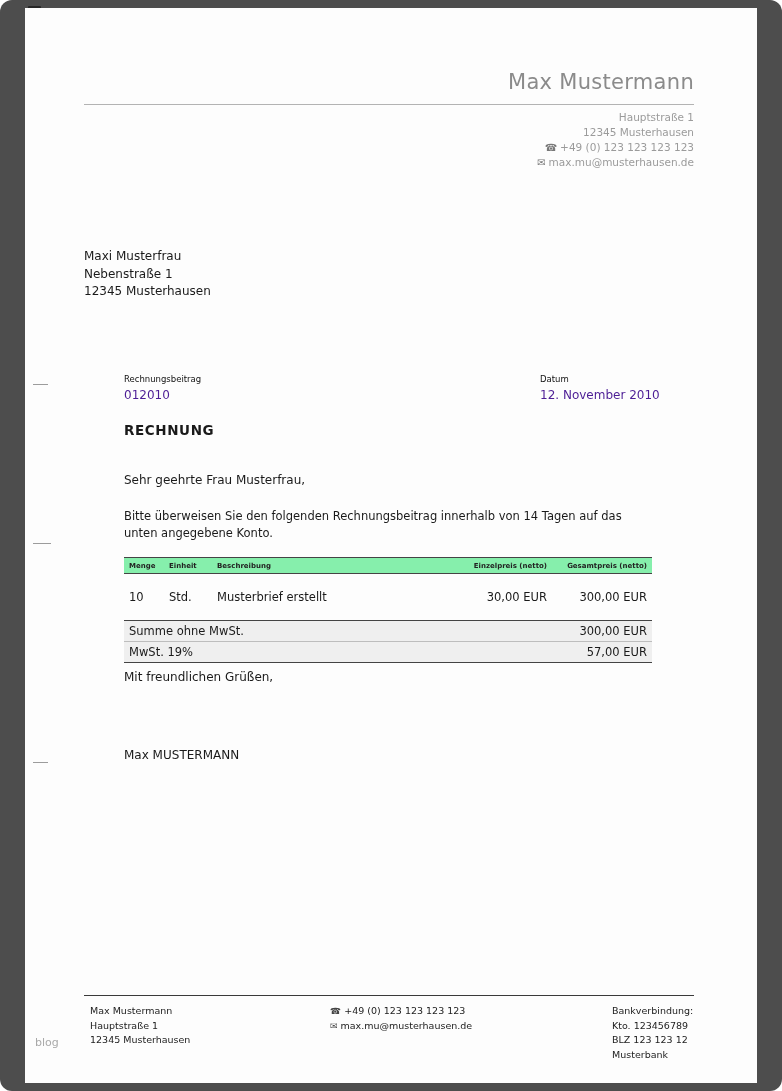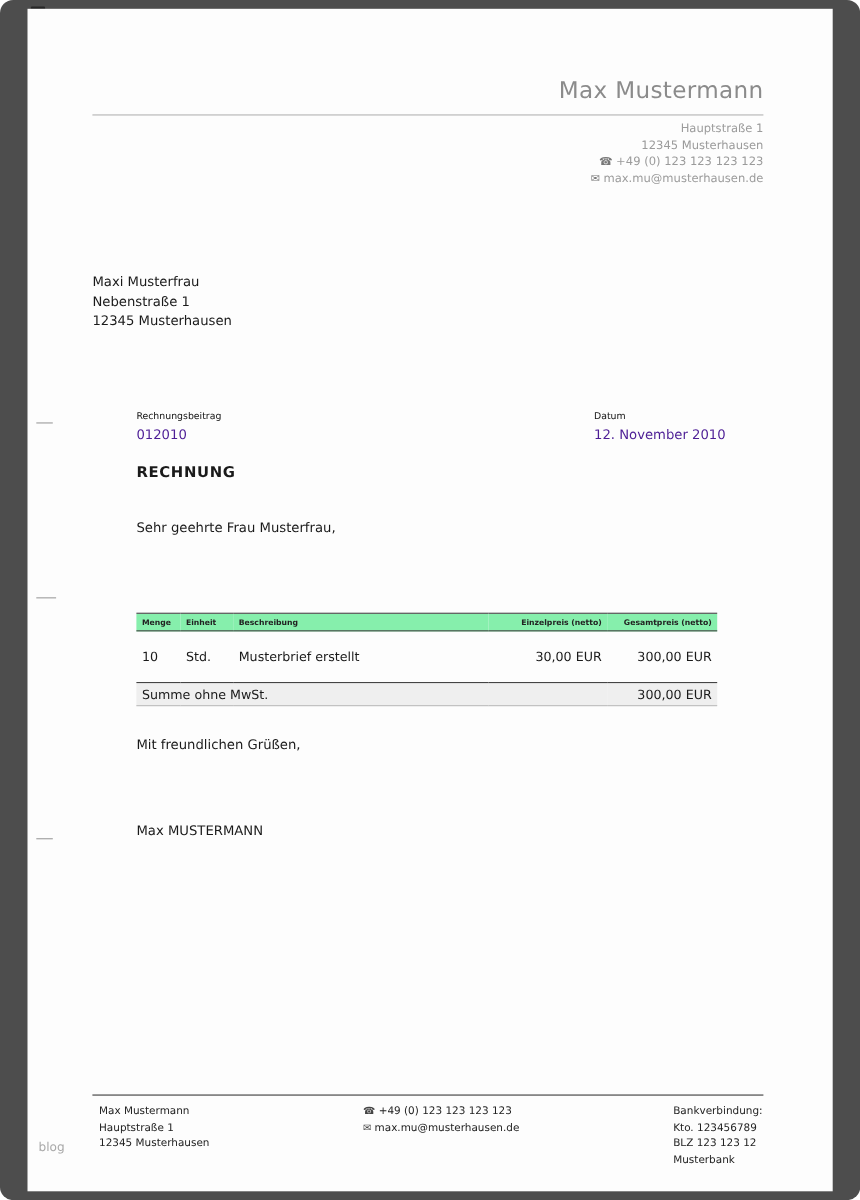--- a/index.html
+++ b/index.html
@@ -104,6 +104,7 @@
     <div class="doc-title">RECHNUNG</div>
 
     <div class="salutation">Sehr geehrte Frau Musterfrau,</div>
+    <div class="body-par">Bitte überweisen Sie den folgenden Rechnungsbeitrag innerhalb von 14 Tagen auf das unten angegebene Konto.</div>
 
     <table class="invoice">
       <colgroup>

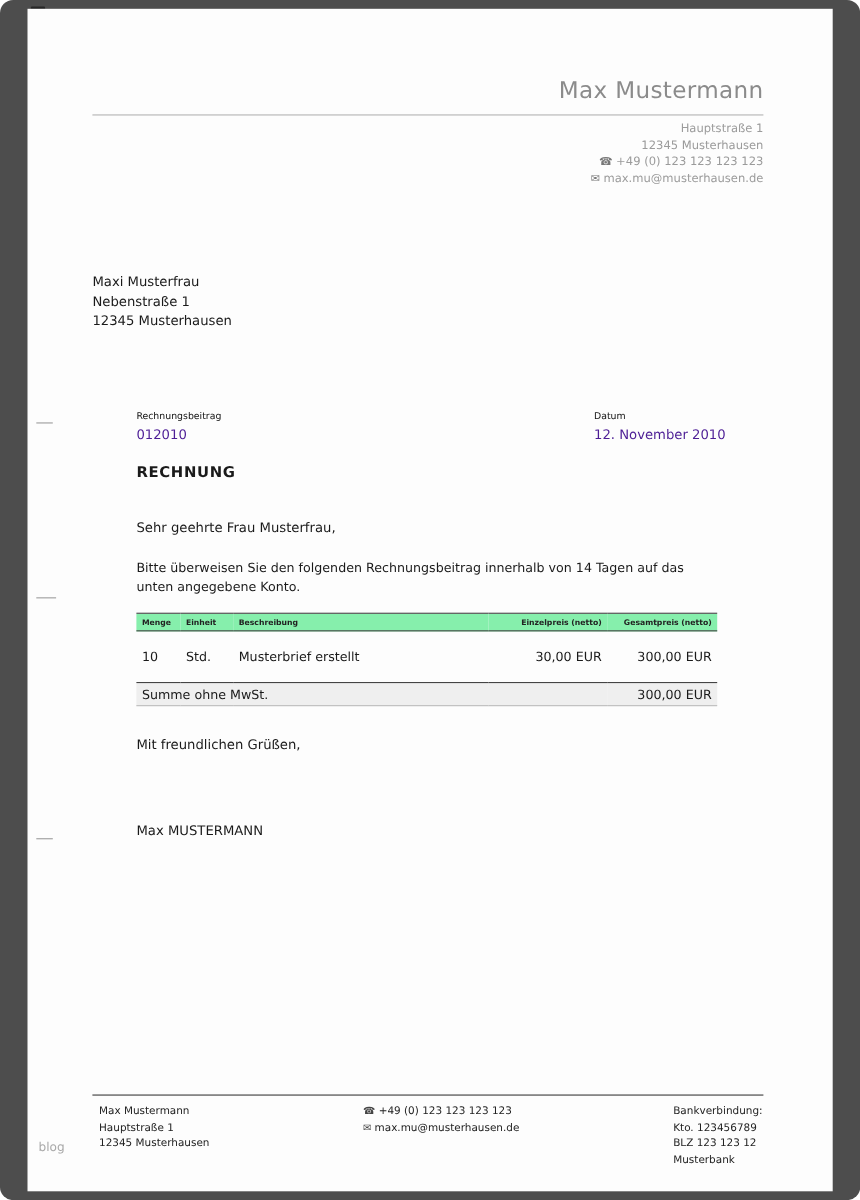--- a/index.html
+++ b/index.html
@@ -135,6 +135,10 @@
           <td colspan="4">Summe ohne MwSt.</td>
           <td class="num">300,00 EUR</td>
         </tr>
+        <tr class="vat-row">
+          <td colspan="4">MwSt. 19%</td>
+          <td class="num">57,00 EUR</td>
+        </tr>
       </tbody>
     </table>
 

